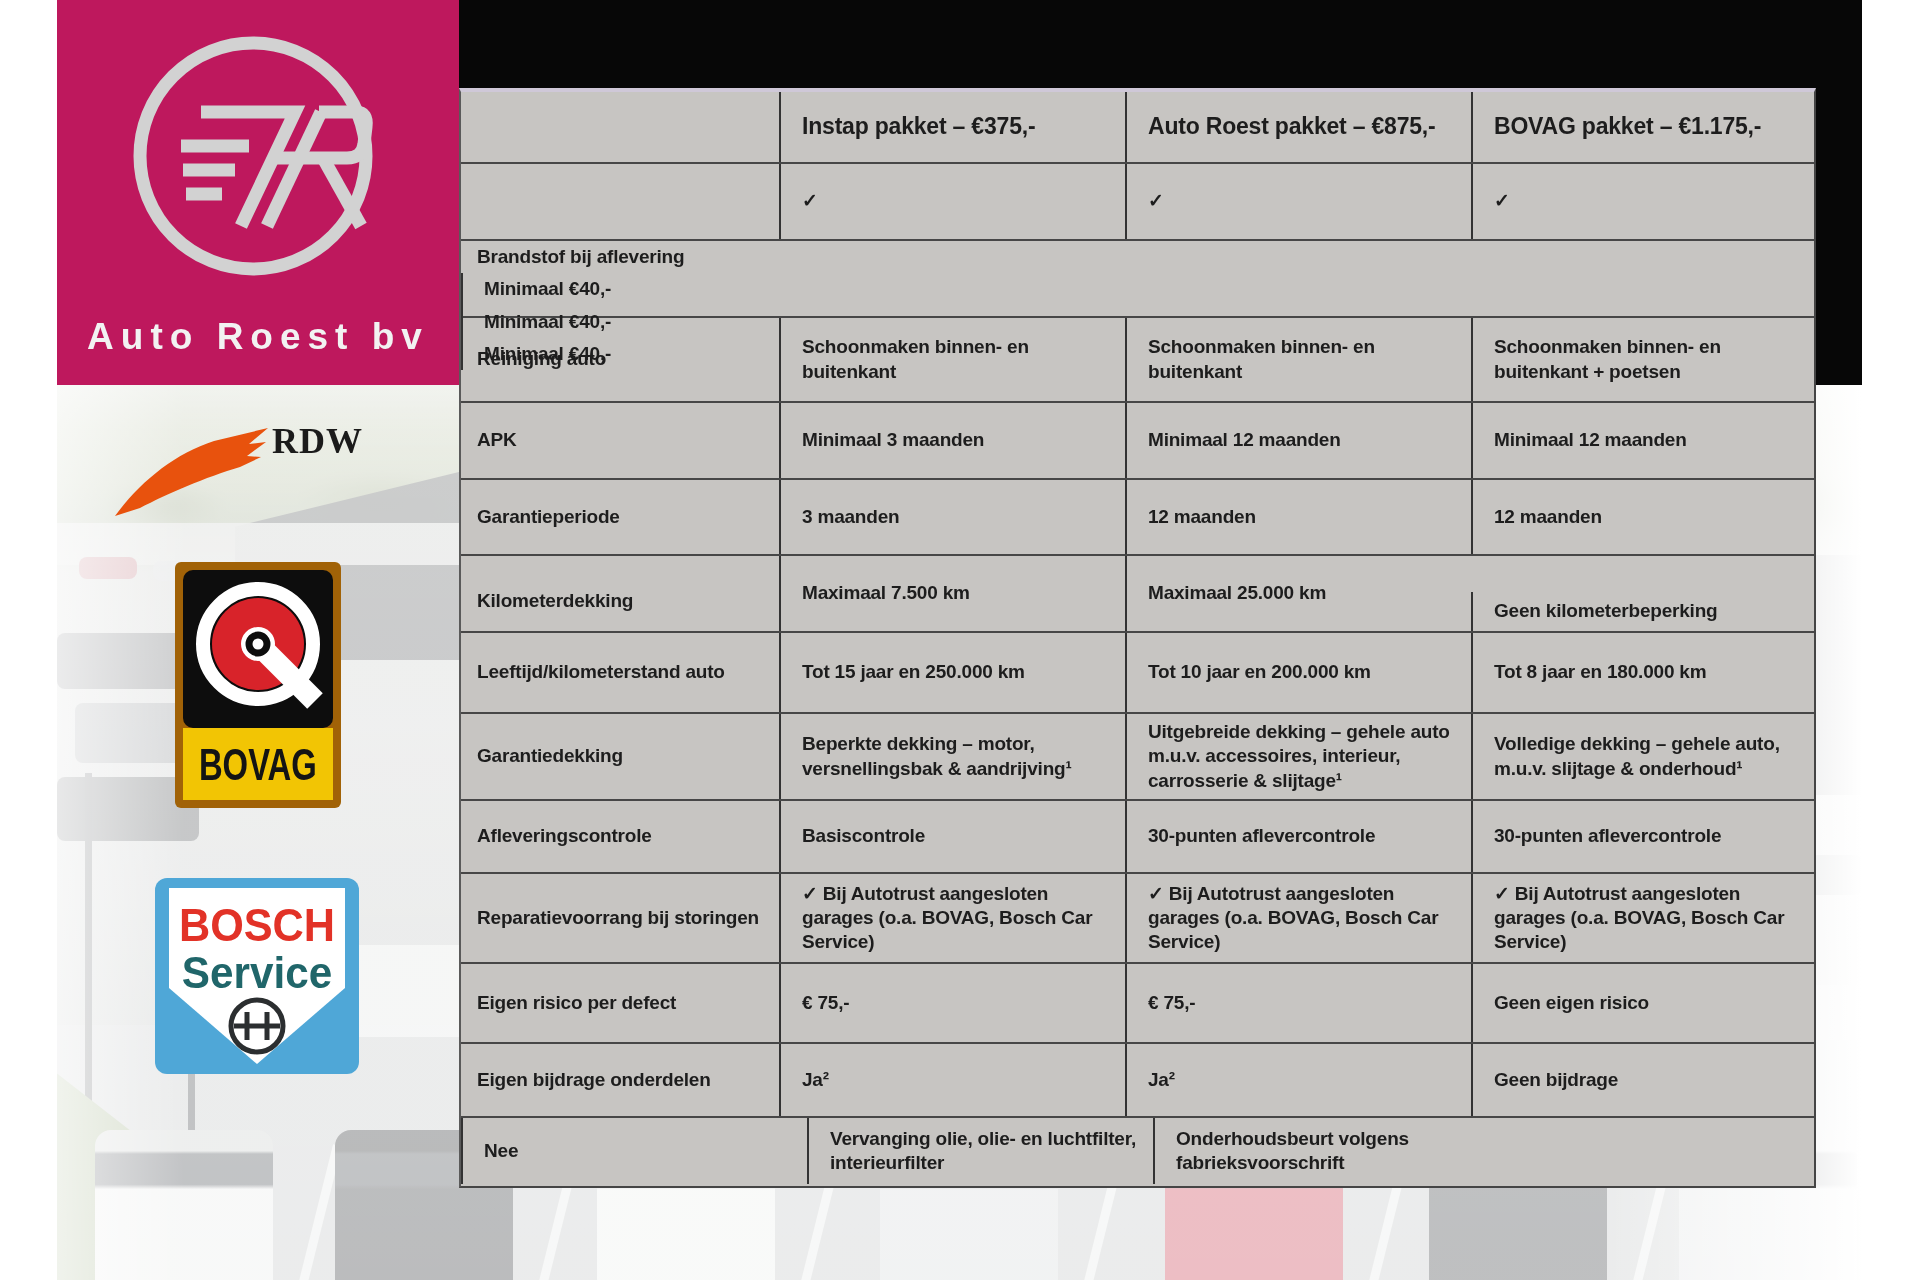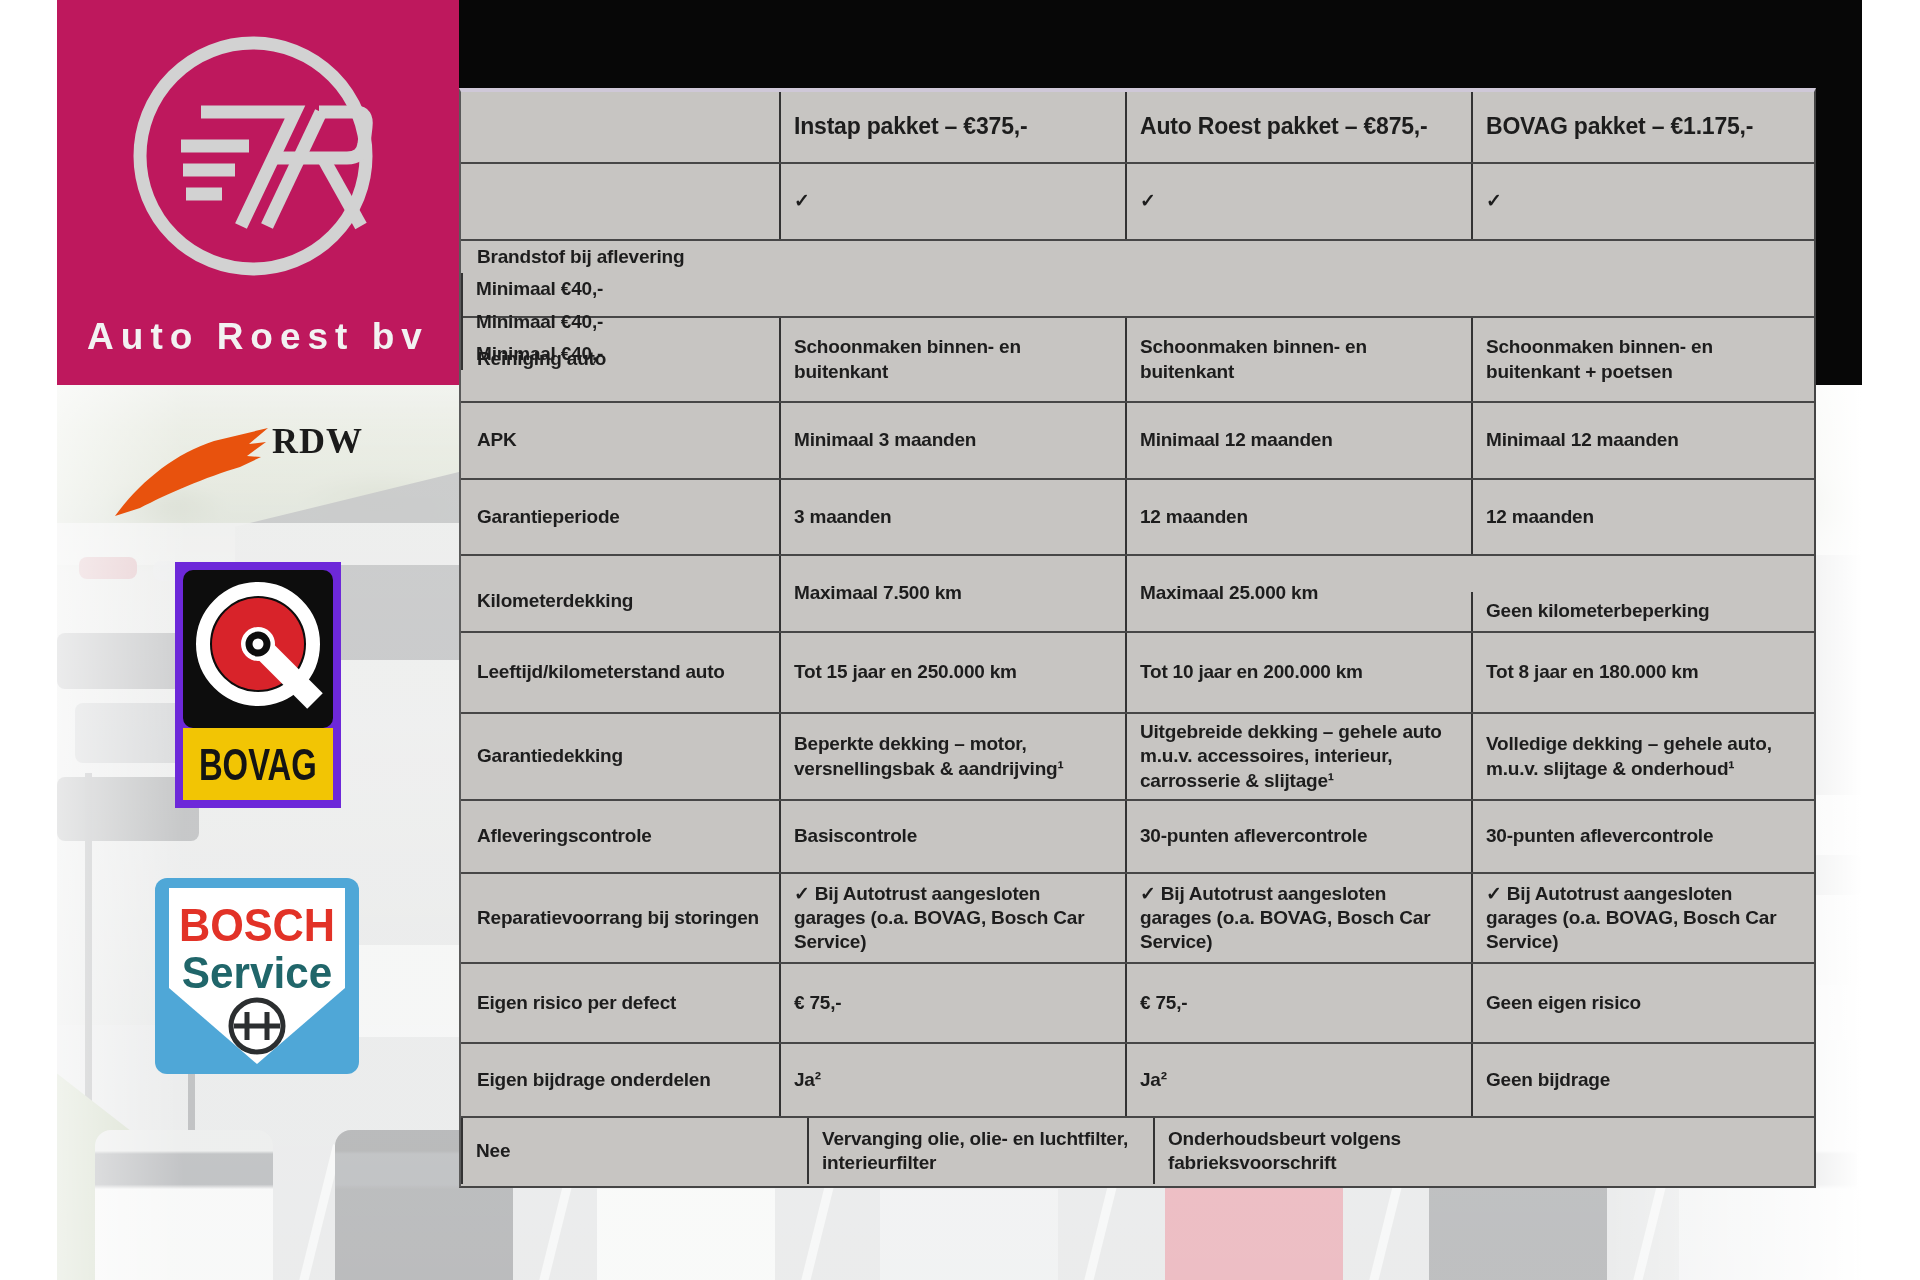--- a/index.html
+++ b/index.html
@@ -71,7 +71,7 @@
   .cell{box-sizing:border-box;display:flex;align-items:center;
     color:#1d1d1d;font-weight:700;font-size:19px;line-height:1.28;
     padding:4px 12px 4px 16px;letter-spacing:-0.2px;}
-  .dcol{border-left:2px solid #333333;padding-left:13px;}
+  .dcol{border-left:2px solid #333333;padding-left:21px;}
   .hcell{font-size:23px;letter-spacing:-0.2px;}
 </style>
 </head>

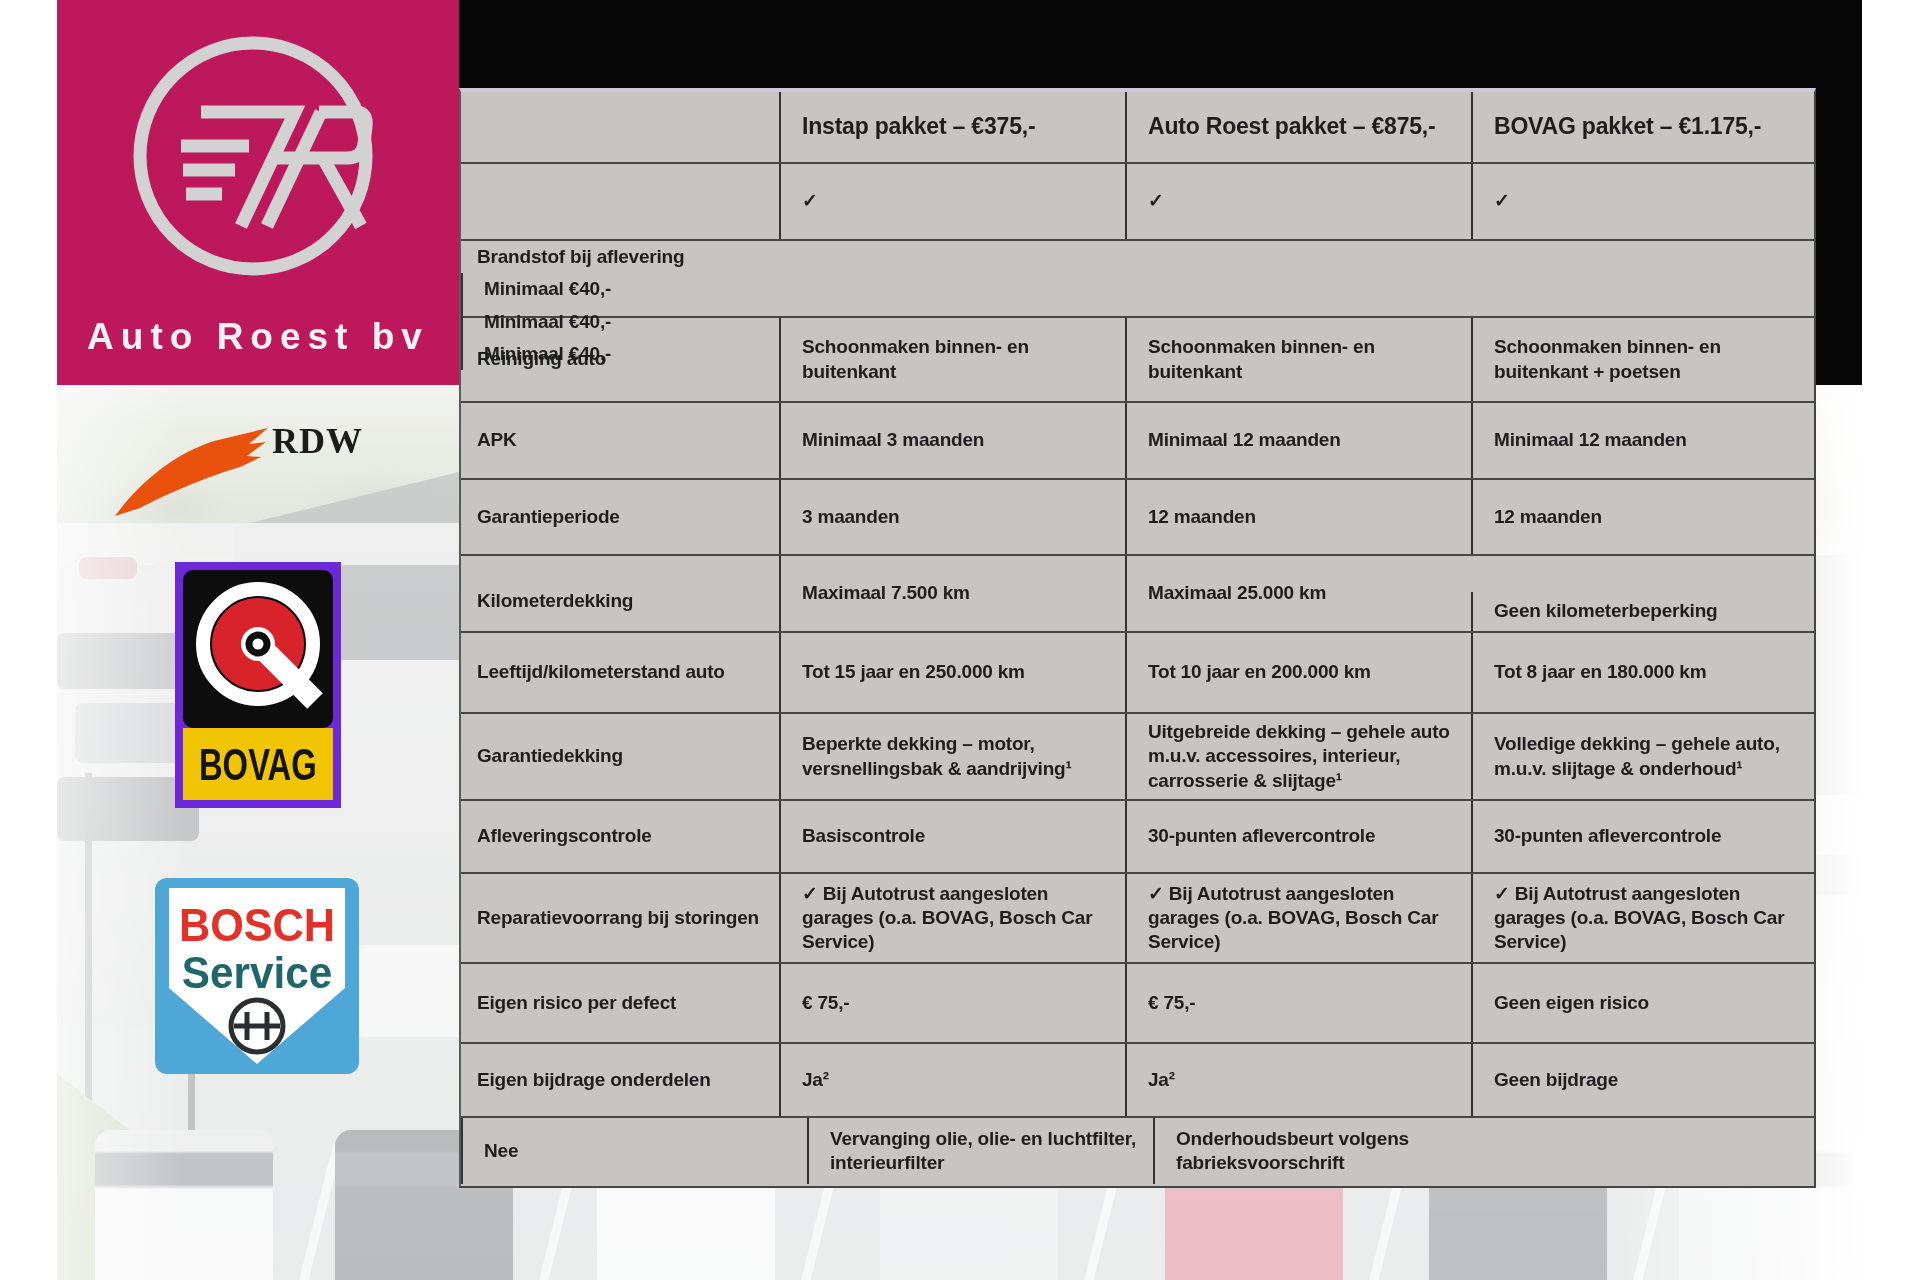--- a/index.html
+++ b/index.html
@@ -47,8 +47,8 @@
   .rdw{left:112px;top:418px;width:300px;height:105px;}
   .rdw-text{position:absolute;left:160px;top:2px;font-family:"Liberation Serif",serif;
     font-weight:700;font-size:36px;color:#1b1b1b;letter-spacing:1px;}
-  .bovag{left:175px;top:562px;width:166px;height:246px;background:#6d28d9;
-    border-radius:0;padding:24px;box-sizing:border-box;}
+  .bovag{left:175px;top:562px;width:166px;height:246px;background:#a16207;
+    border-radius:6px;padding:24px;box-sizing:border-box;}
   .bovag-sq{position:absolute;left:8px;top:8px;width:150px;height:158px;
     background:#0d0d0d;border-radius:10px;overflow:hidden;}
   .bovag-band{position:absolute;left:8px;top:166px;width:150px;height:72px;

